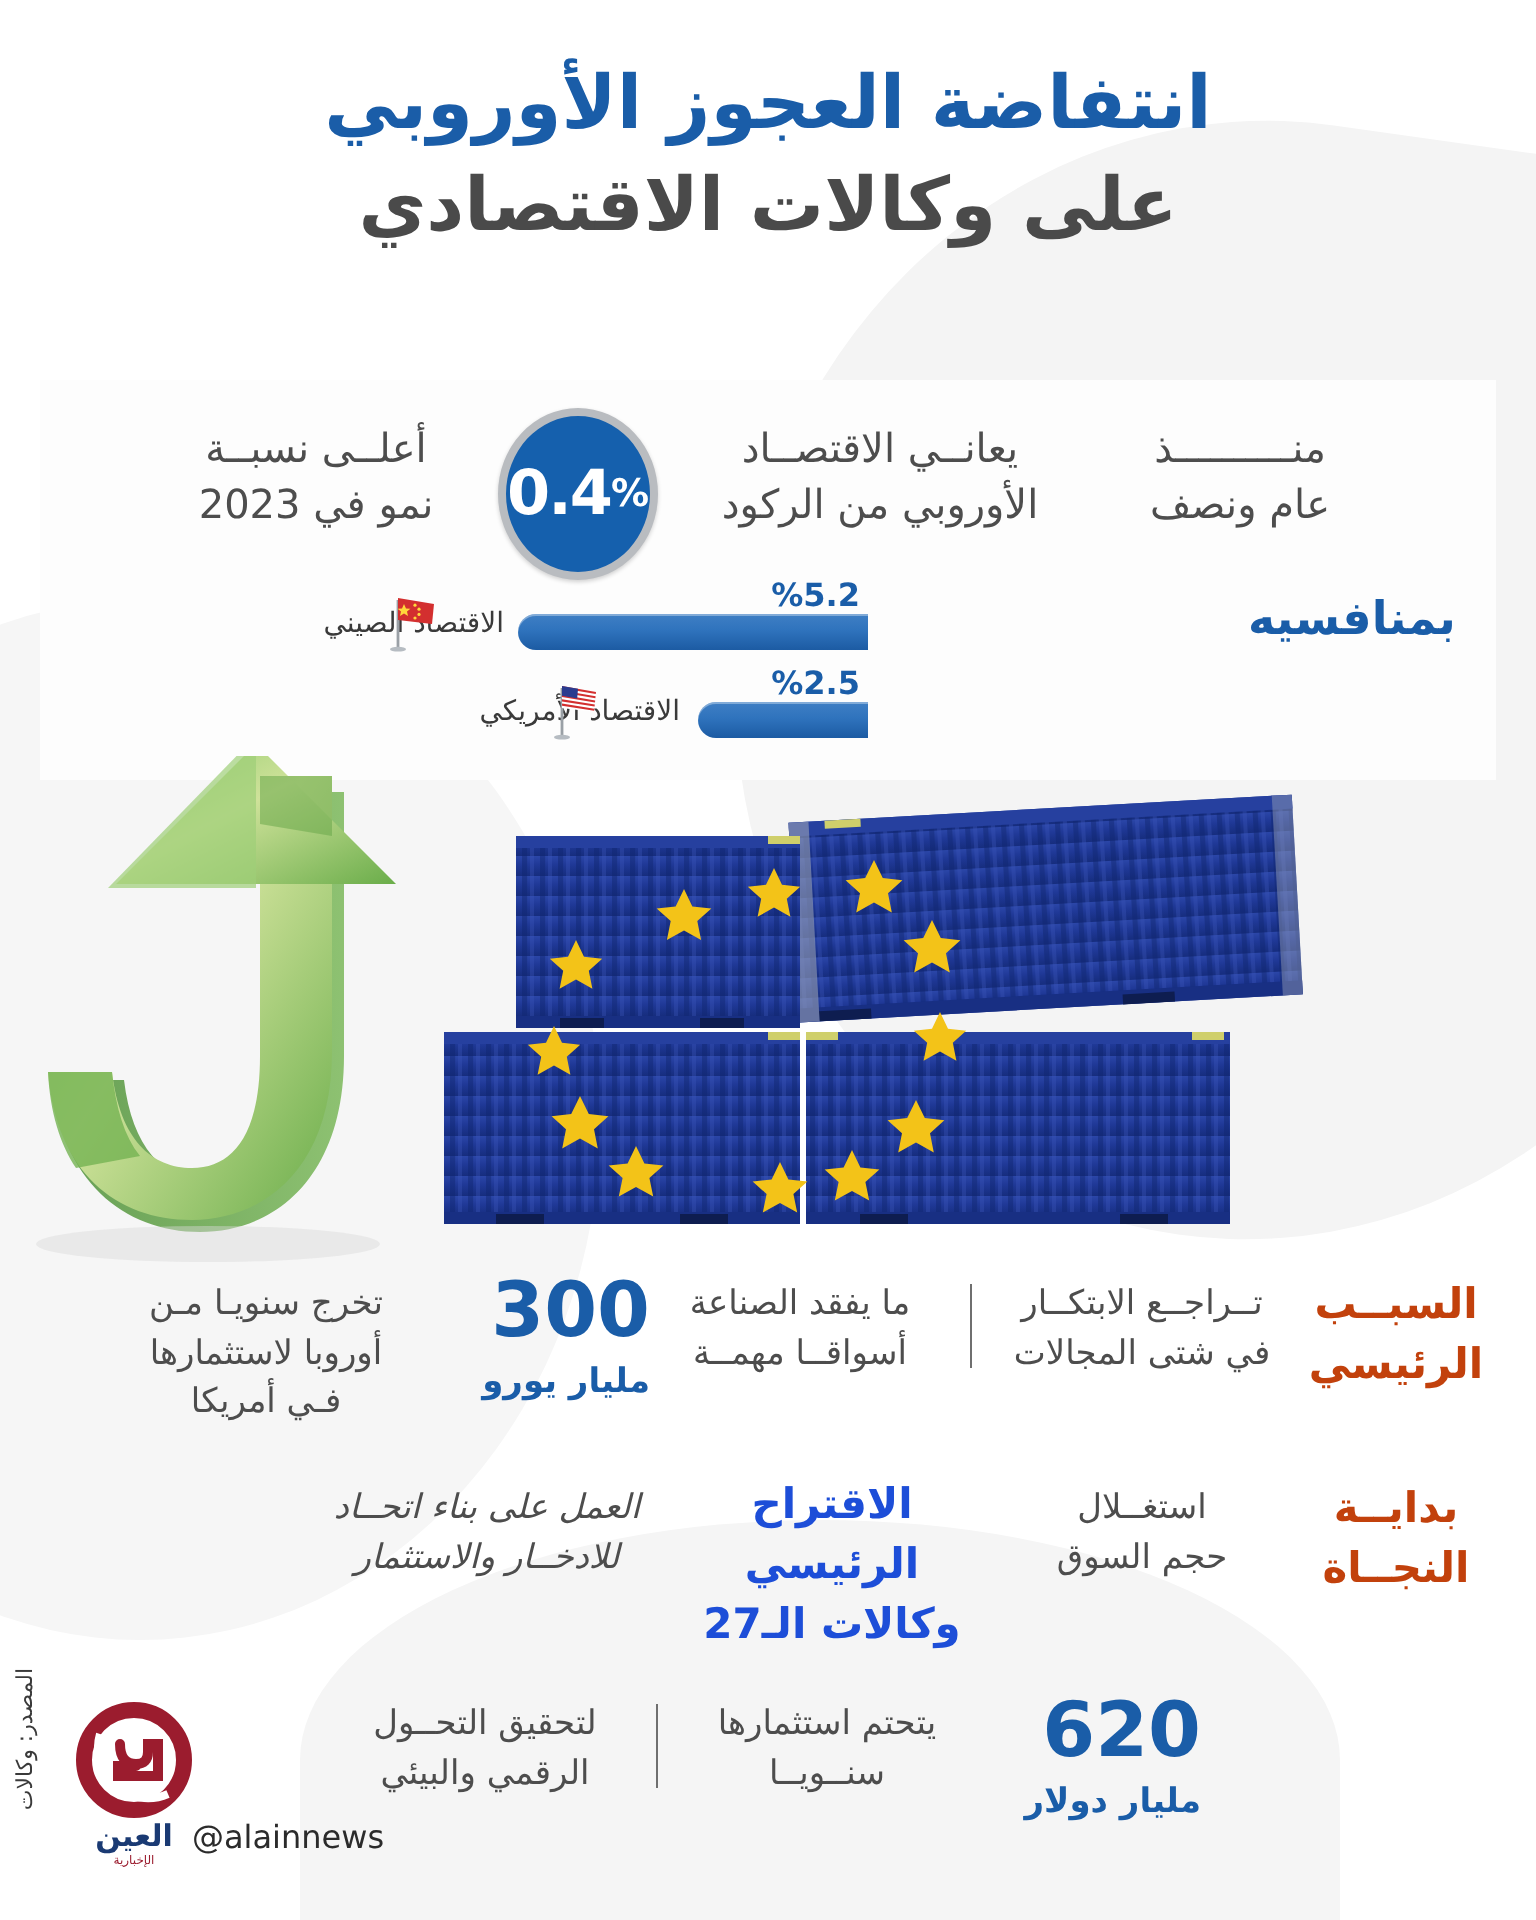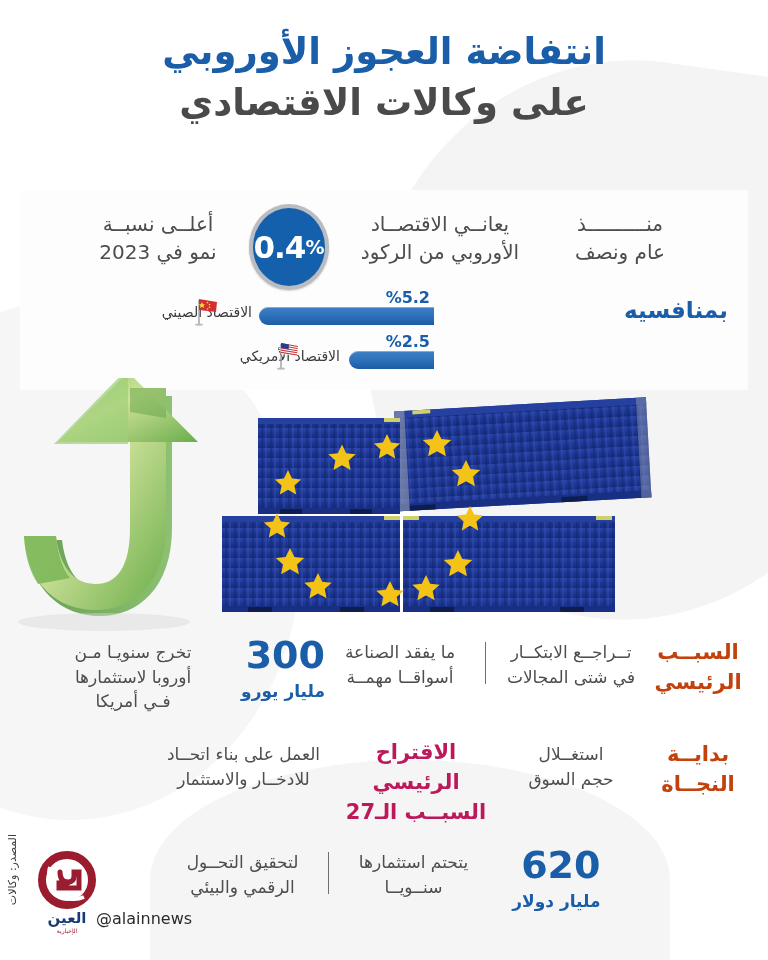--- a/index.html
+++ b/index.html
@@ -61,7 +61,7 @@
        padding:0 18px;margin-bottom:6px;}
   .cell-head{font-size:21px;font-weight:bold;color:#c2410c;line-height:1.42;width:104px;text-align:center;padding-top:2px;}
   .cell-txt{font-size:17px;color:#4d4d4d;line-height:1.45;text-align:center;padding-top:4px;}
-  .w150{width:150px;} .w160{width:160px;} .w185{width:185px;}
+  .w150{width:150px;} .w160{width:160px;} .w185{width:185px;font-style:italic;}
   .divider{width:1px;background:#6f6f6f;height:42px;margin:6px 10px 0 10px;flex:0 0 auto;}
   .big-num{text-align:right;width:112px;padding-top:0;}
   .big-num .n{font-size:38px;font-weight:bold;color:#1a5da8;line-height:1;direction:ltr;}

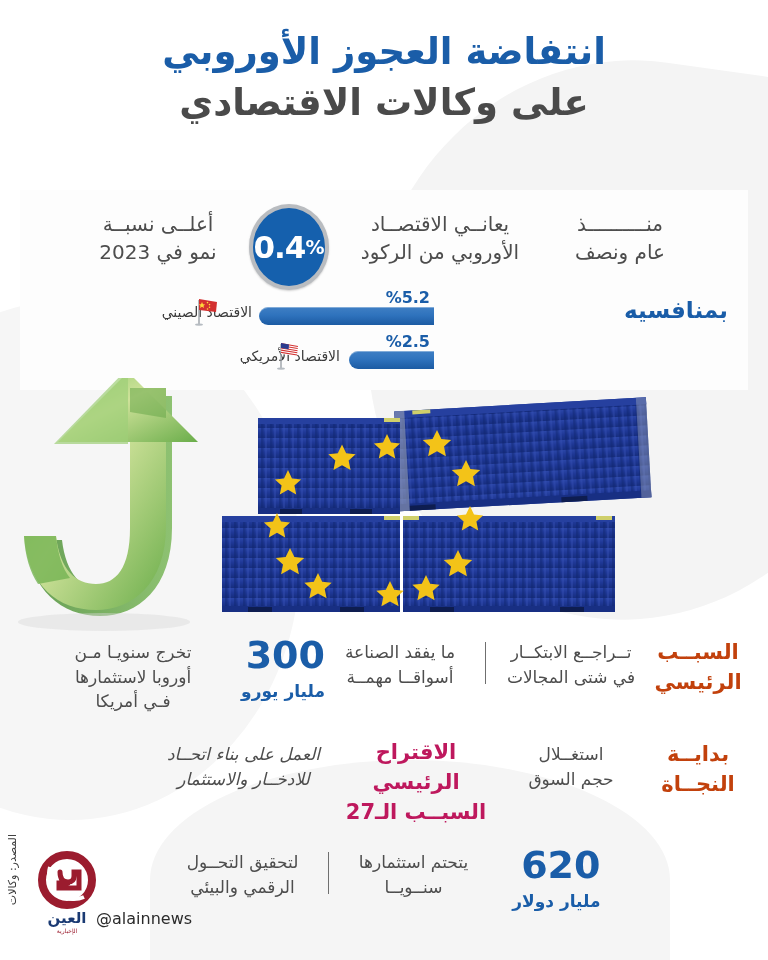--- a/index.html
+++ b/index.html
@@ -66,7 +66,7 @@
   .big-num{text-align:right;width:112px;padding-top:0;}
   .big-num .n{font-size:38px;font-weight:bold;color:#1a5da8;line-height:1;direction:ltr;}
   .big-num .u{font-size:17px;font-weight:bold;color:#1a5da8;line-height:1.3;margin-top:6px;}
-  .sub-head{font-size:21px;font-weight:bold;color:#be185d;line-height:1.42;width:160px;text-align:center;}
+  .sub-head{font-size:21px;font-weight:bold;color:#1d4ed8;line-height:1.42;width:160px;text-align:center;}
 
   .row-bottom{position:absolute;top:846px;left:0;right:0;z-index:8;
     display:flex;flex-direction:row;align-items:flex-start;justify-content:center;}

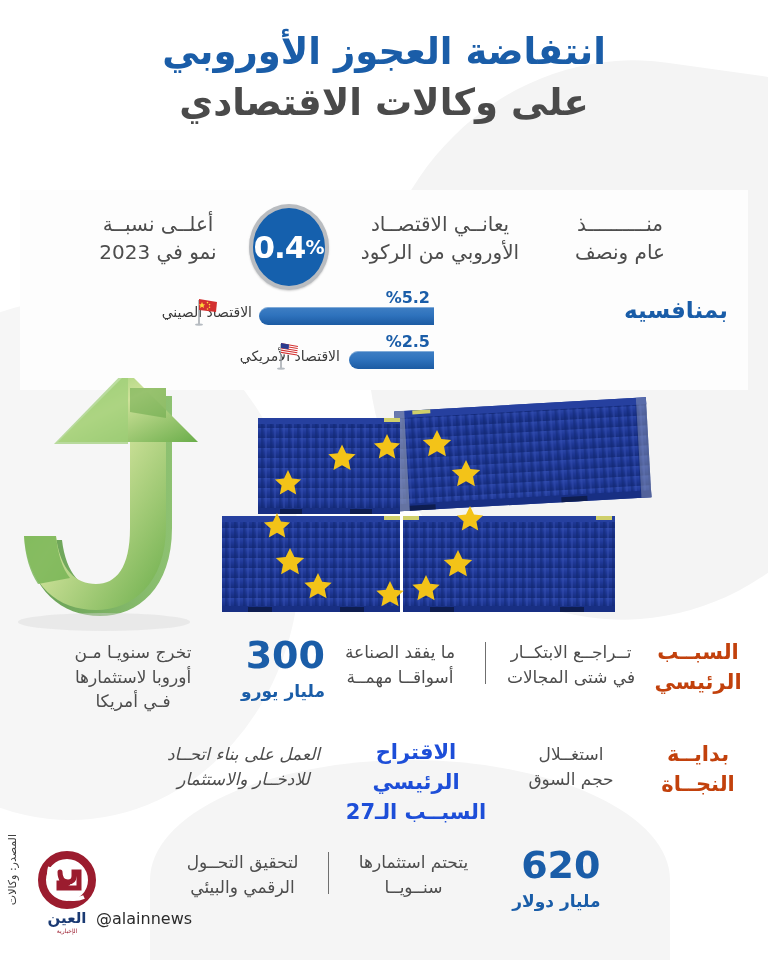--- a/index.html
+++ b/index.html
@@ -293,7 +293,7 @@
       </div>
       <div class="sub-head">
         <div>الاقتراح الرئيسي</div>
-        <div>السبــب الـ27</div>
+        <div>وكالات الـ27</div>
       </div>
       <div class="cell-txt w185">
         <div>العمل على بناء اتحــاد</div>

